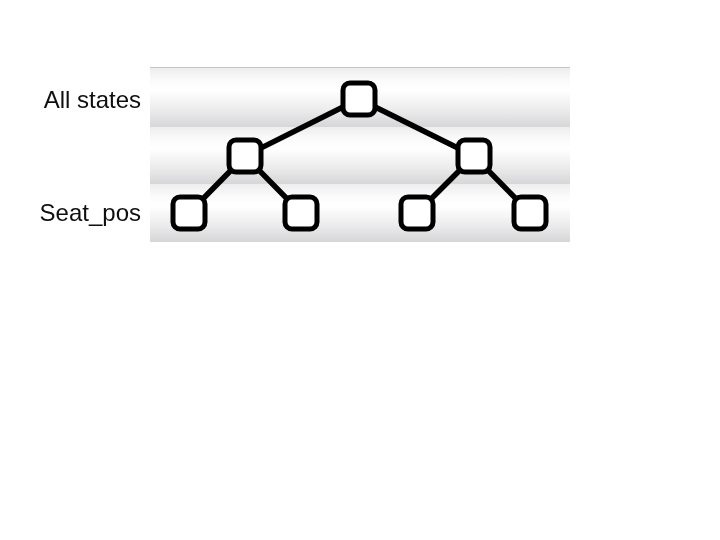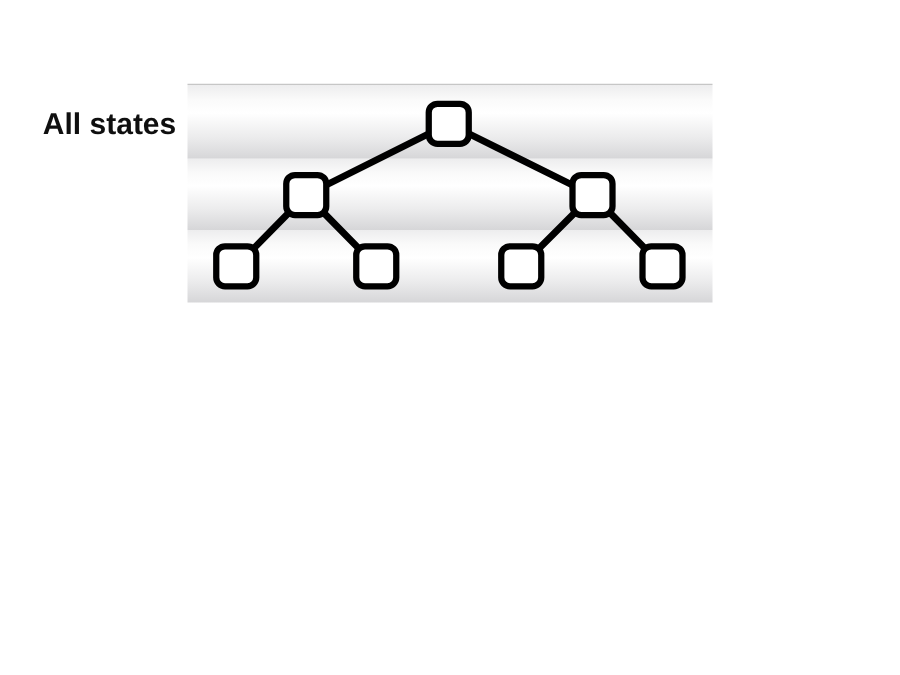--- a/index.html
+++ b/index.html
@@ -46,7 +46,7 @@
     color: #0f0f0f;
     white-space: nowrap;
   }
-  .row-label.l1 { top: 86px; font-weight: bold; }
+  .row-label.l1 { top: 86px; }
   .row-label.l2 { top: 143px; }
   .row-label.l3 { top: 199px; }
   svg.tree {

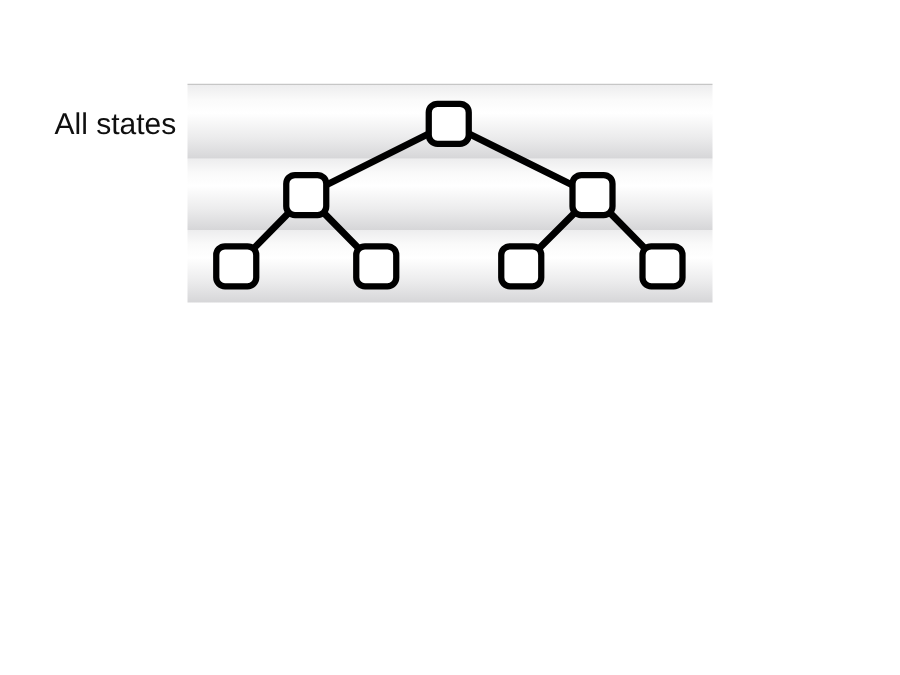--- a/index.html
+++ b/index.html
@@ -69,6 +69,7 @@
   </div>
 
   <div class="row-label l1">All states</div>
+  <div class="row-label l3">Seat_pos</div>
 
   <svg id="tree-svg" class="tree" viewBox="0 0 720 540">
       <line x1="359" y1="99" x2="245" y2="156" stroke="#000000" stroke-width="5.5" stroke-linecap="round"></line>

